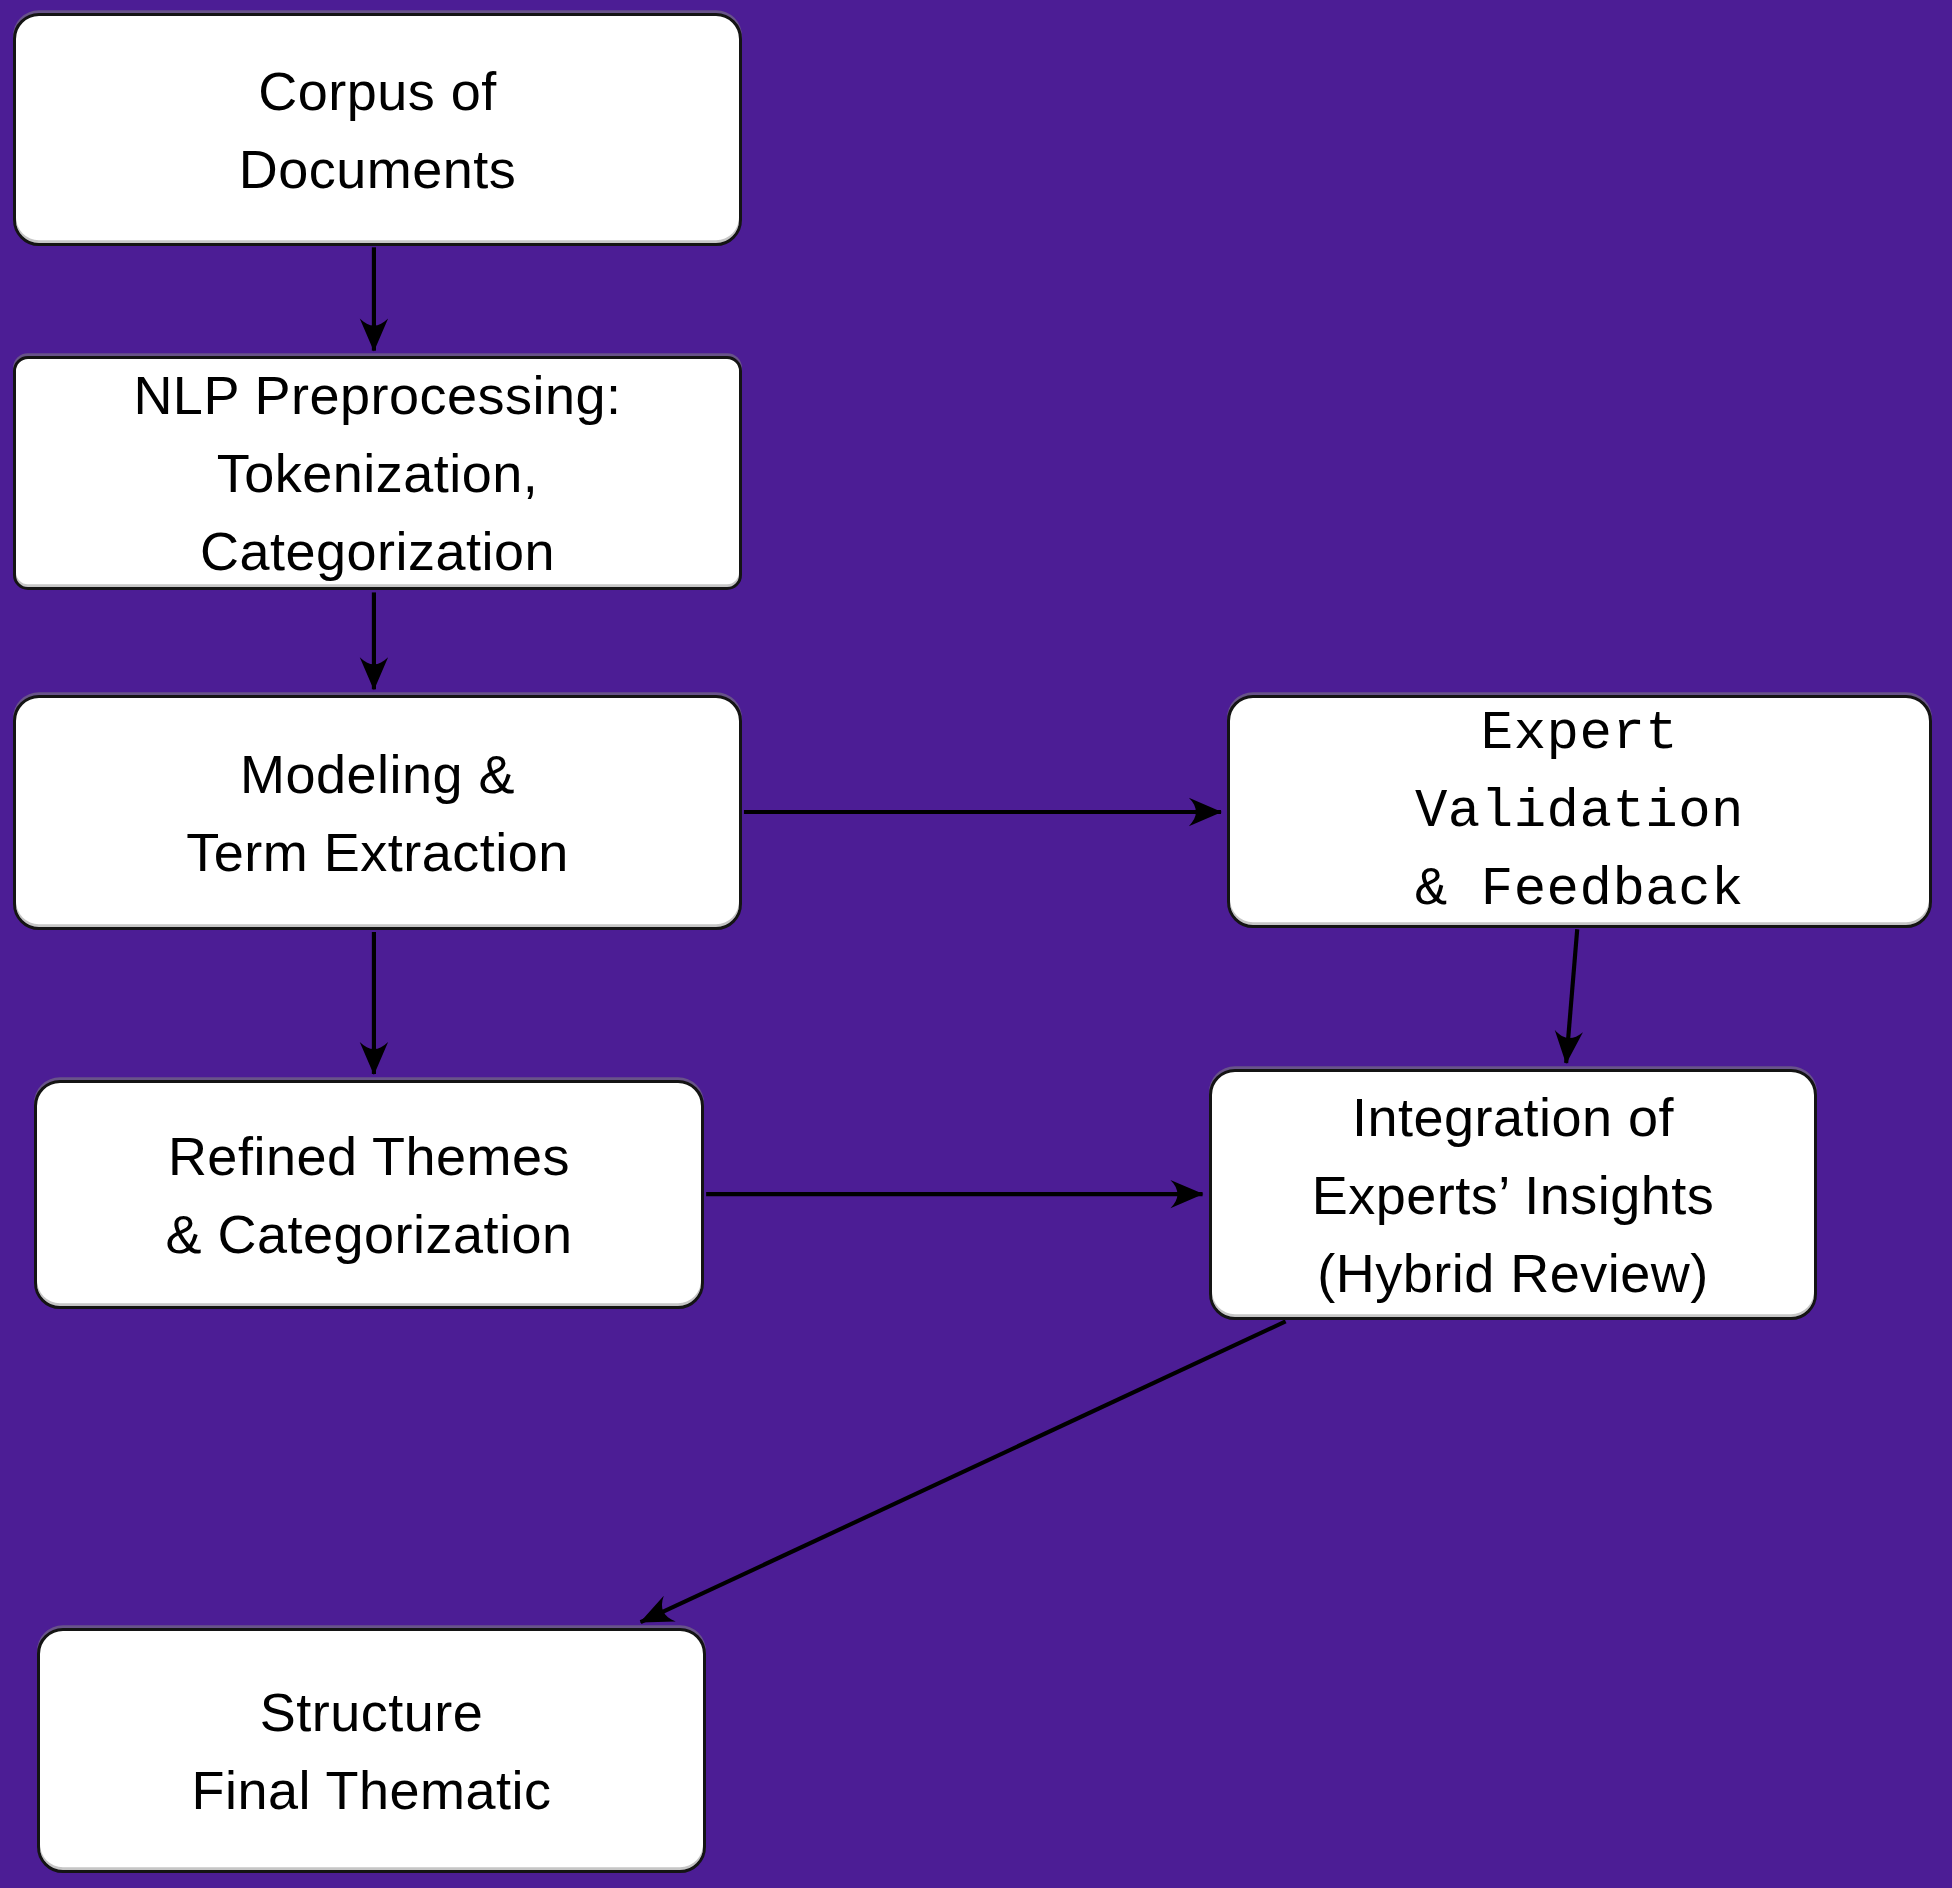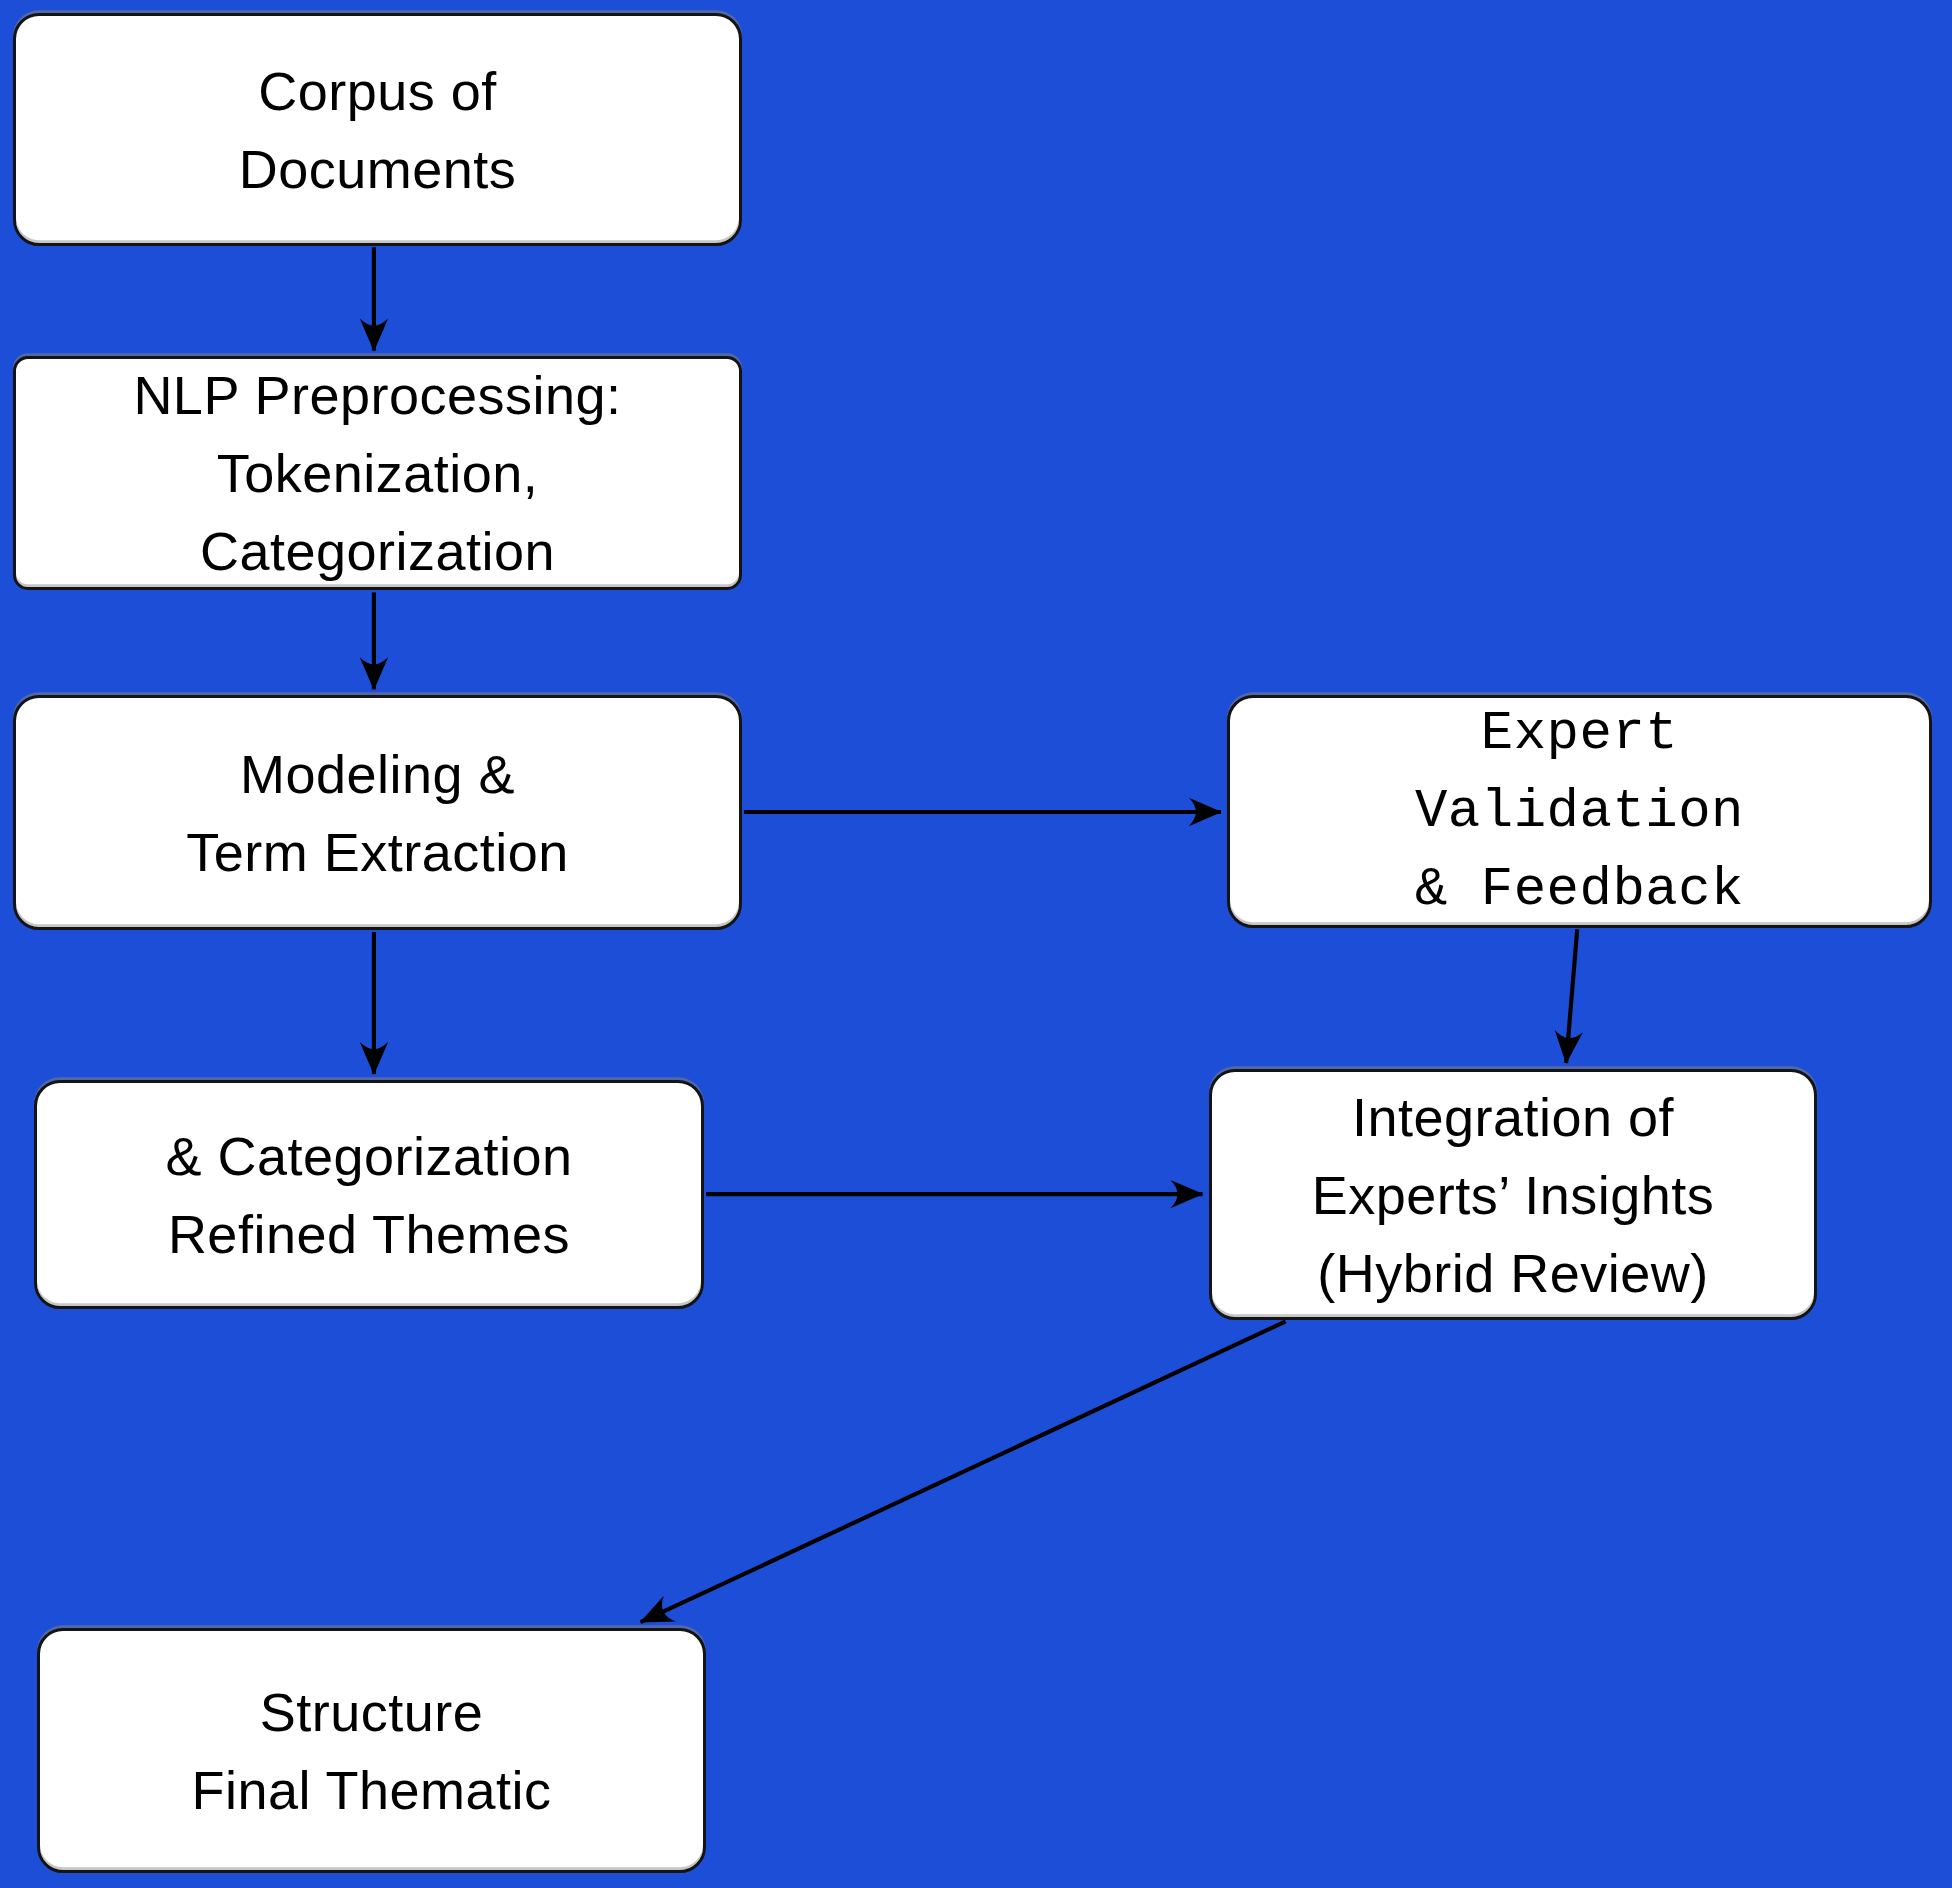--- a/index.html
+++ b/index.html
@@ -11,7 +11,7 @@
     position: relative;
     width: 1953px;
     height: 1888px;
-    background: #1d4ed8;
+    background: #4c1d95;
     overflow: hidden;
     font-family: "Liberation Sans", "DejaVu Sans", sans-serif;
   }

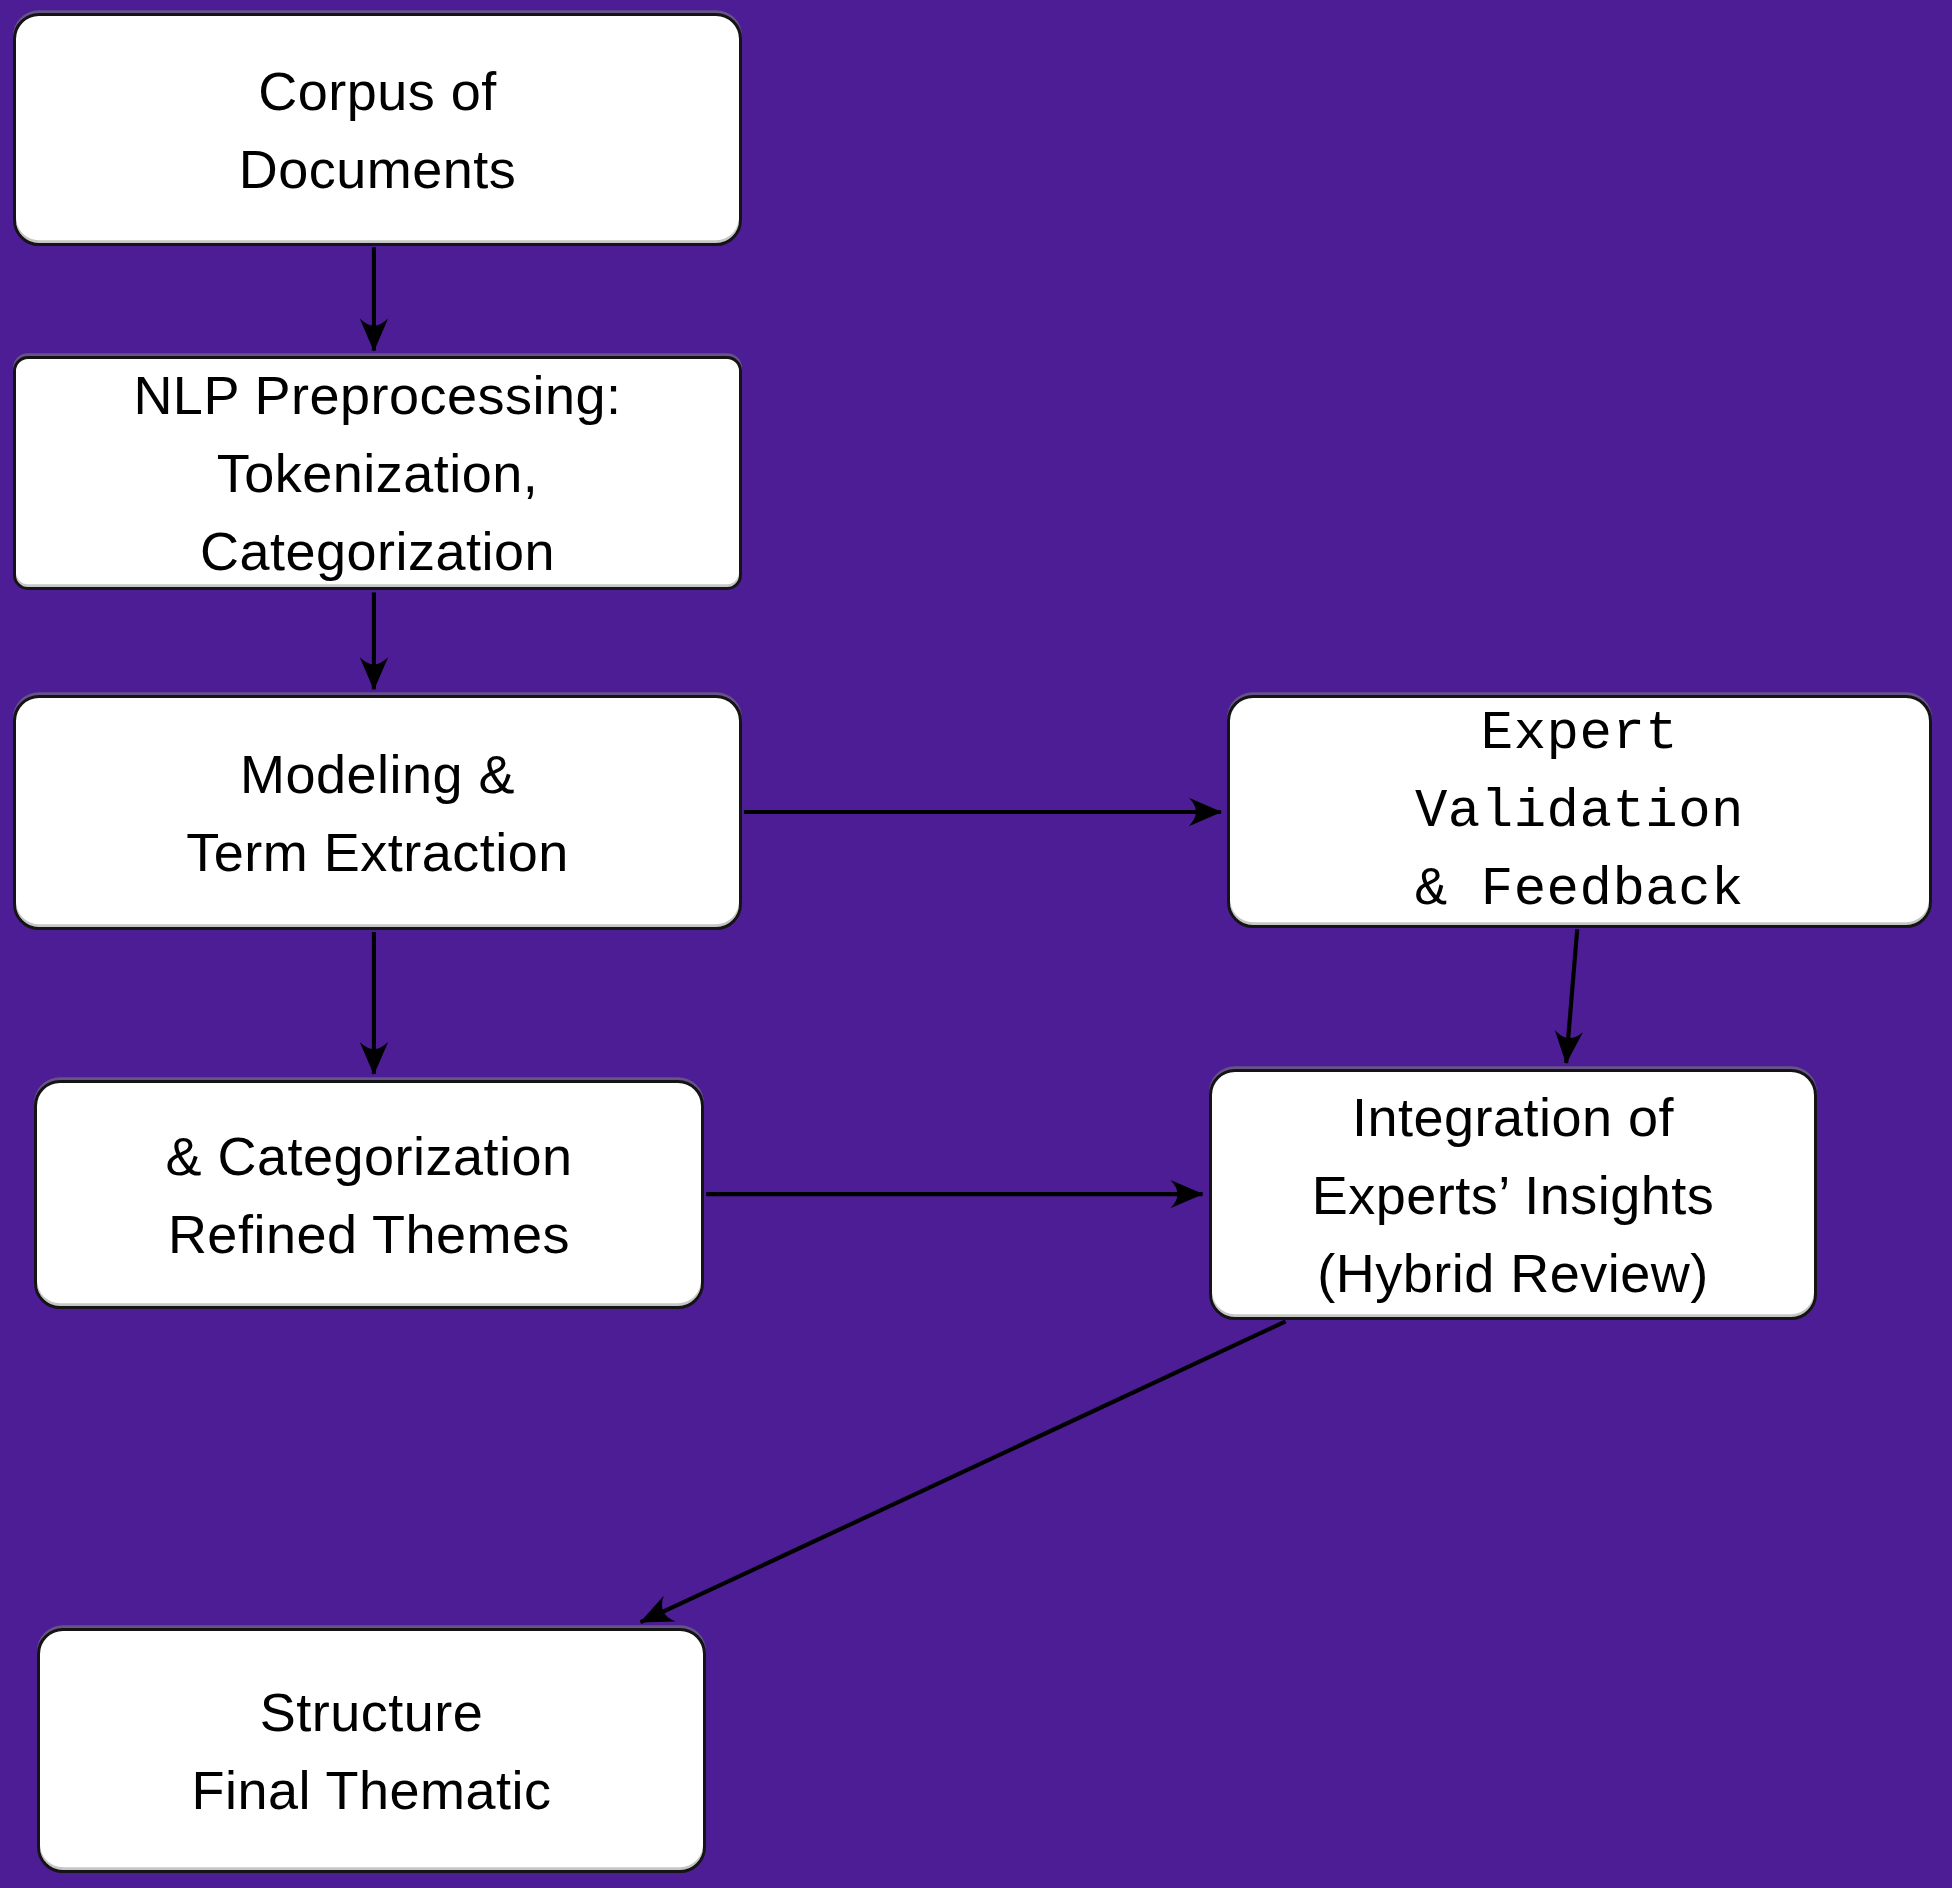--- a/index.html
+++ b/index.html
@@ -114,8 +114,8 @@
 
   <div class="node" id="node-refined">
     <div class="label">
+      <span class="line">Refined Themes</span>
       <span class="line">&amp; Categorization</span>
-      <span class="line">Refined Themes</span>
     </div>
   </div>
 

